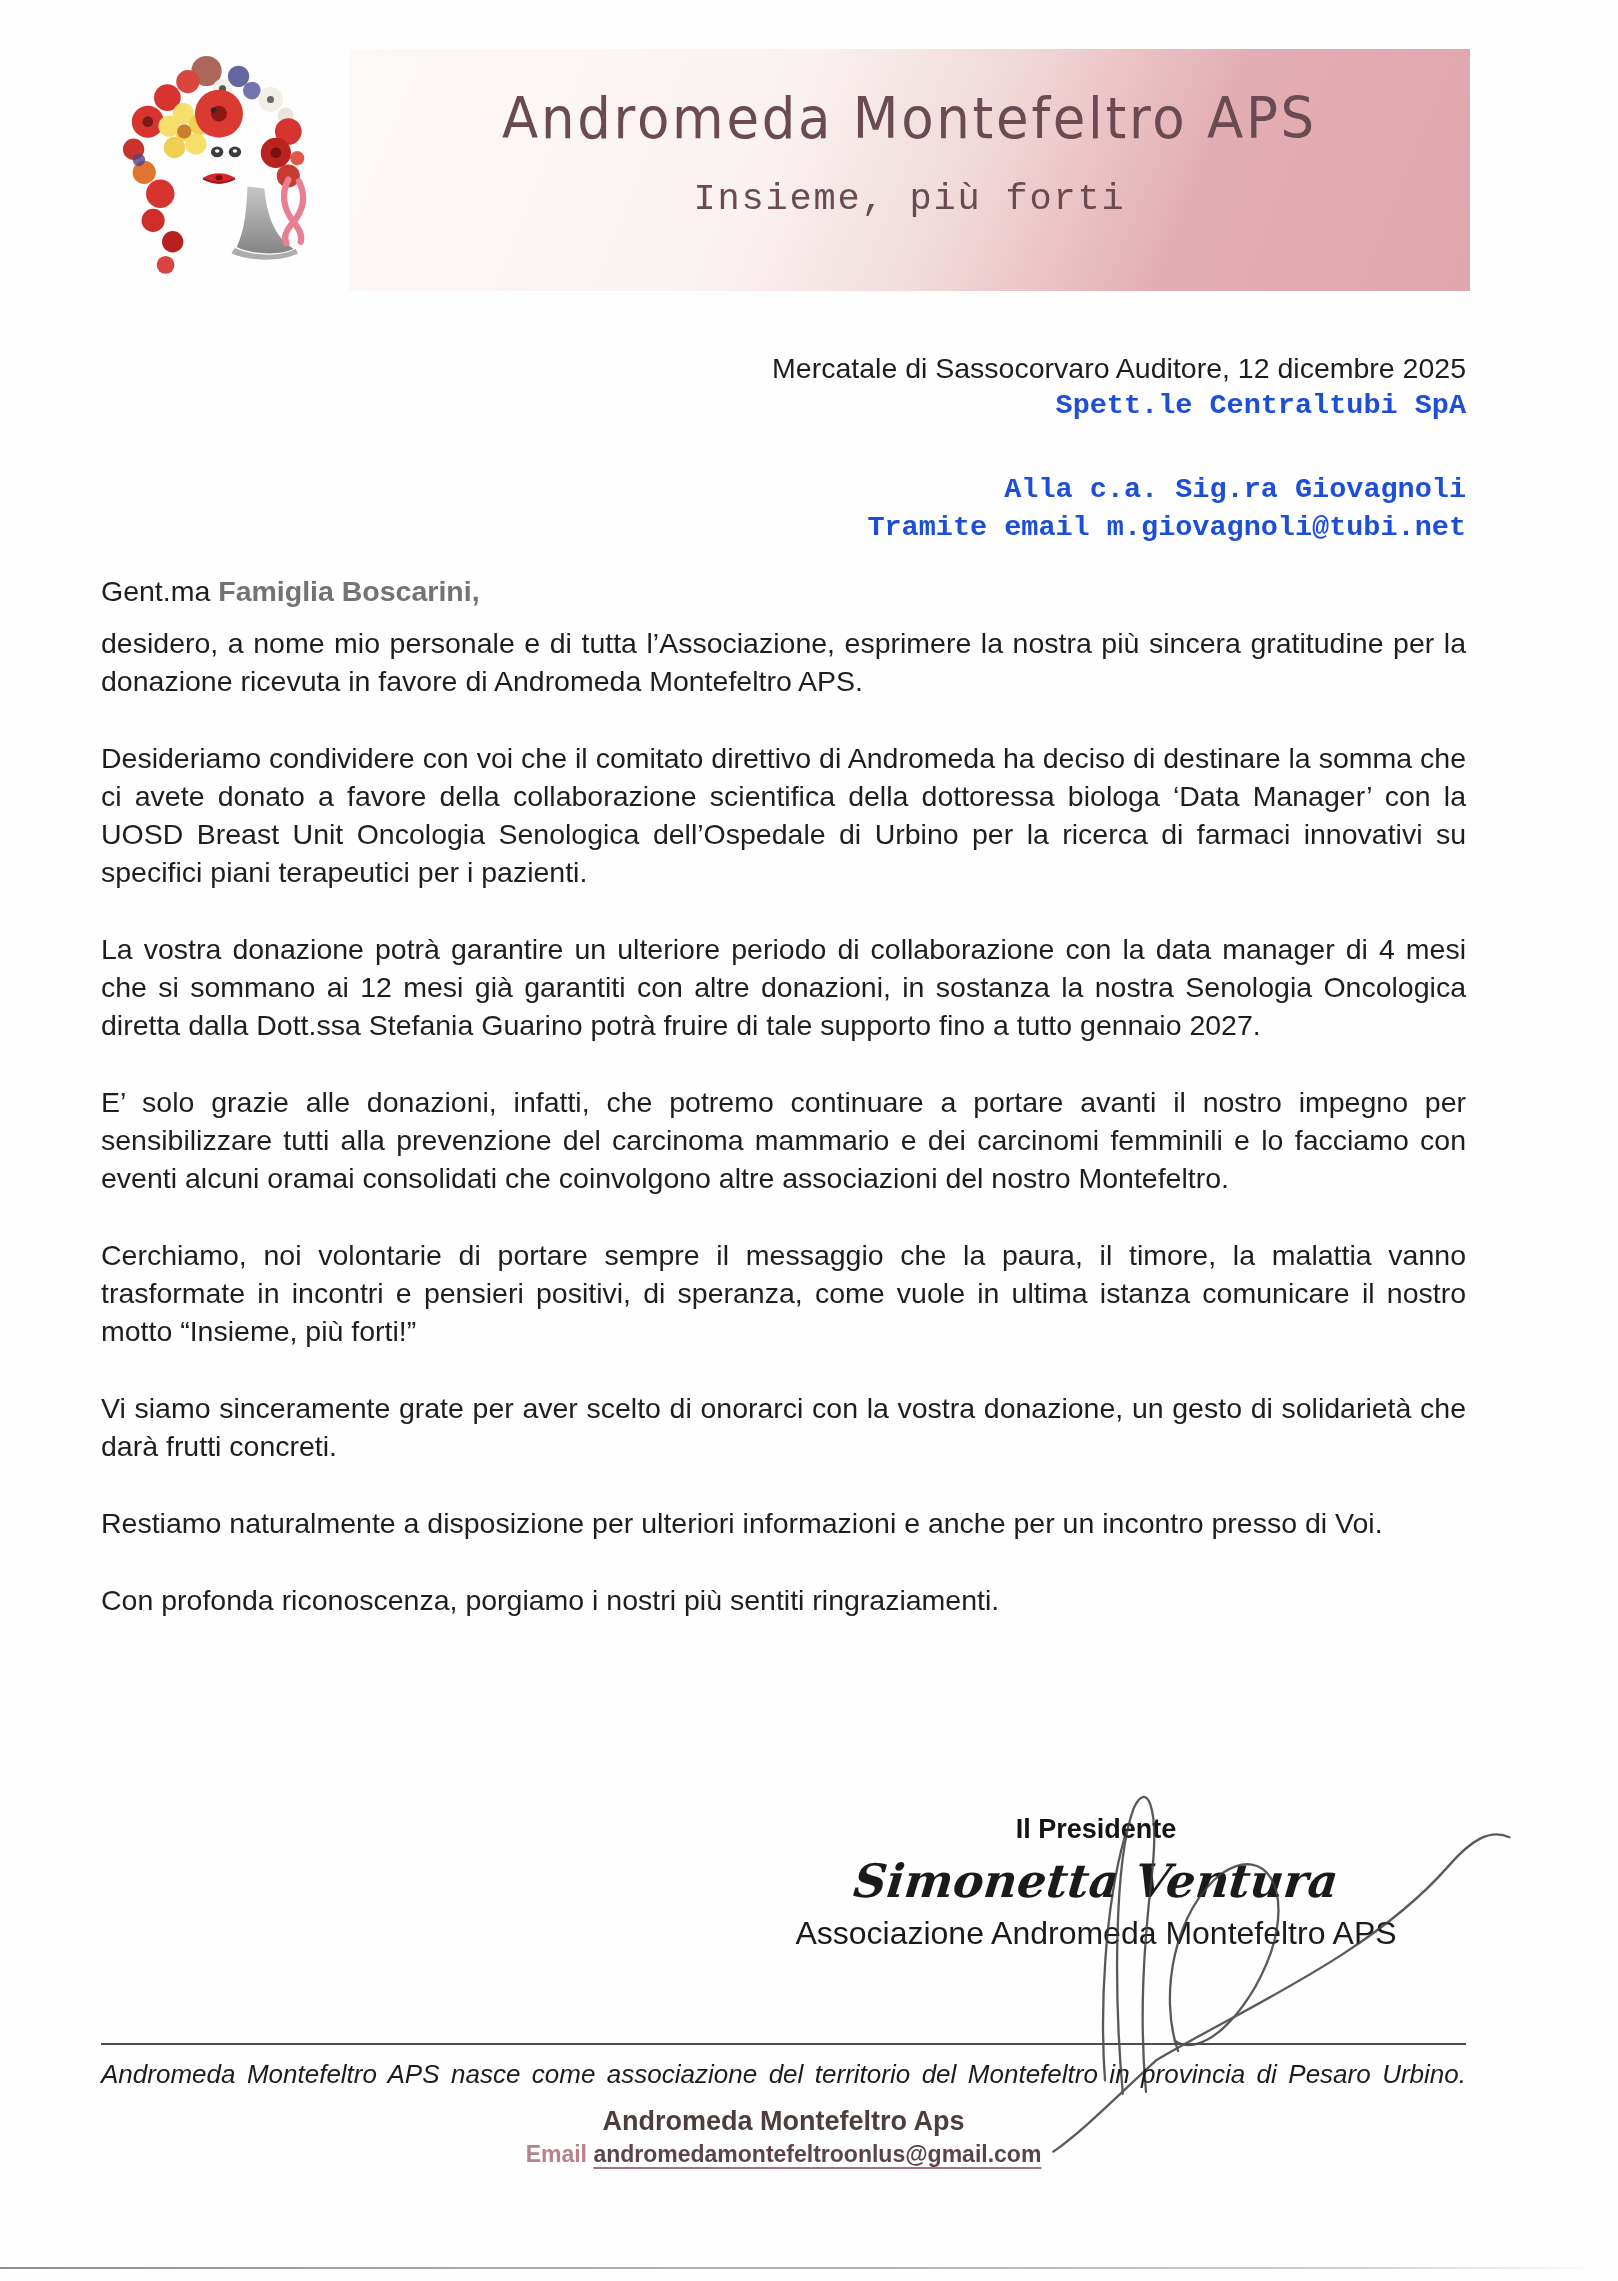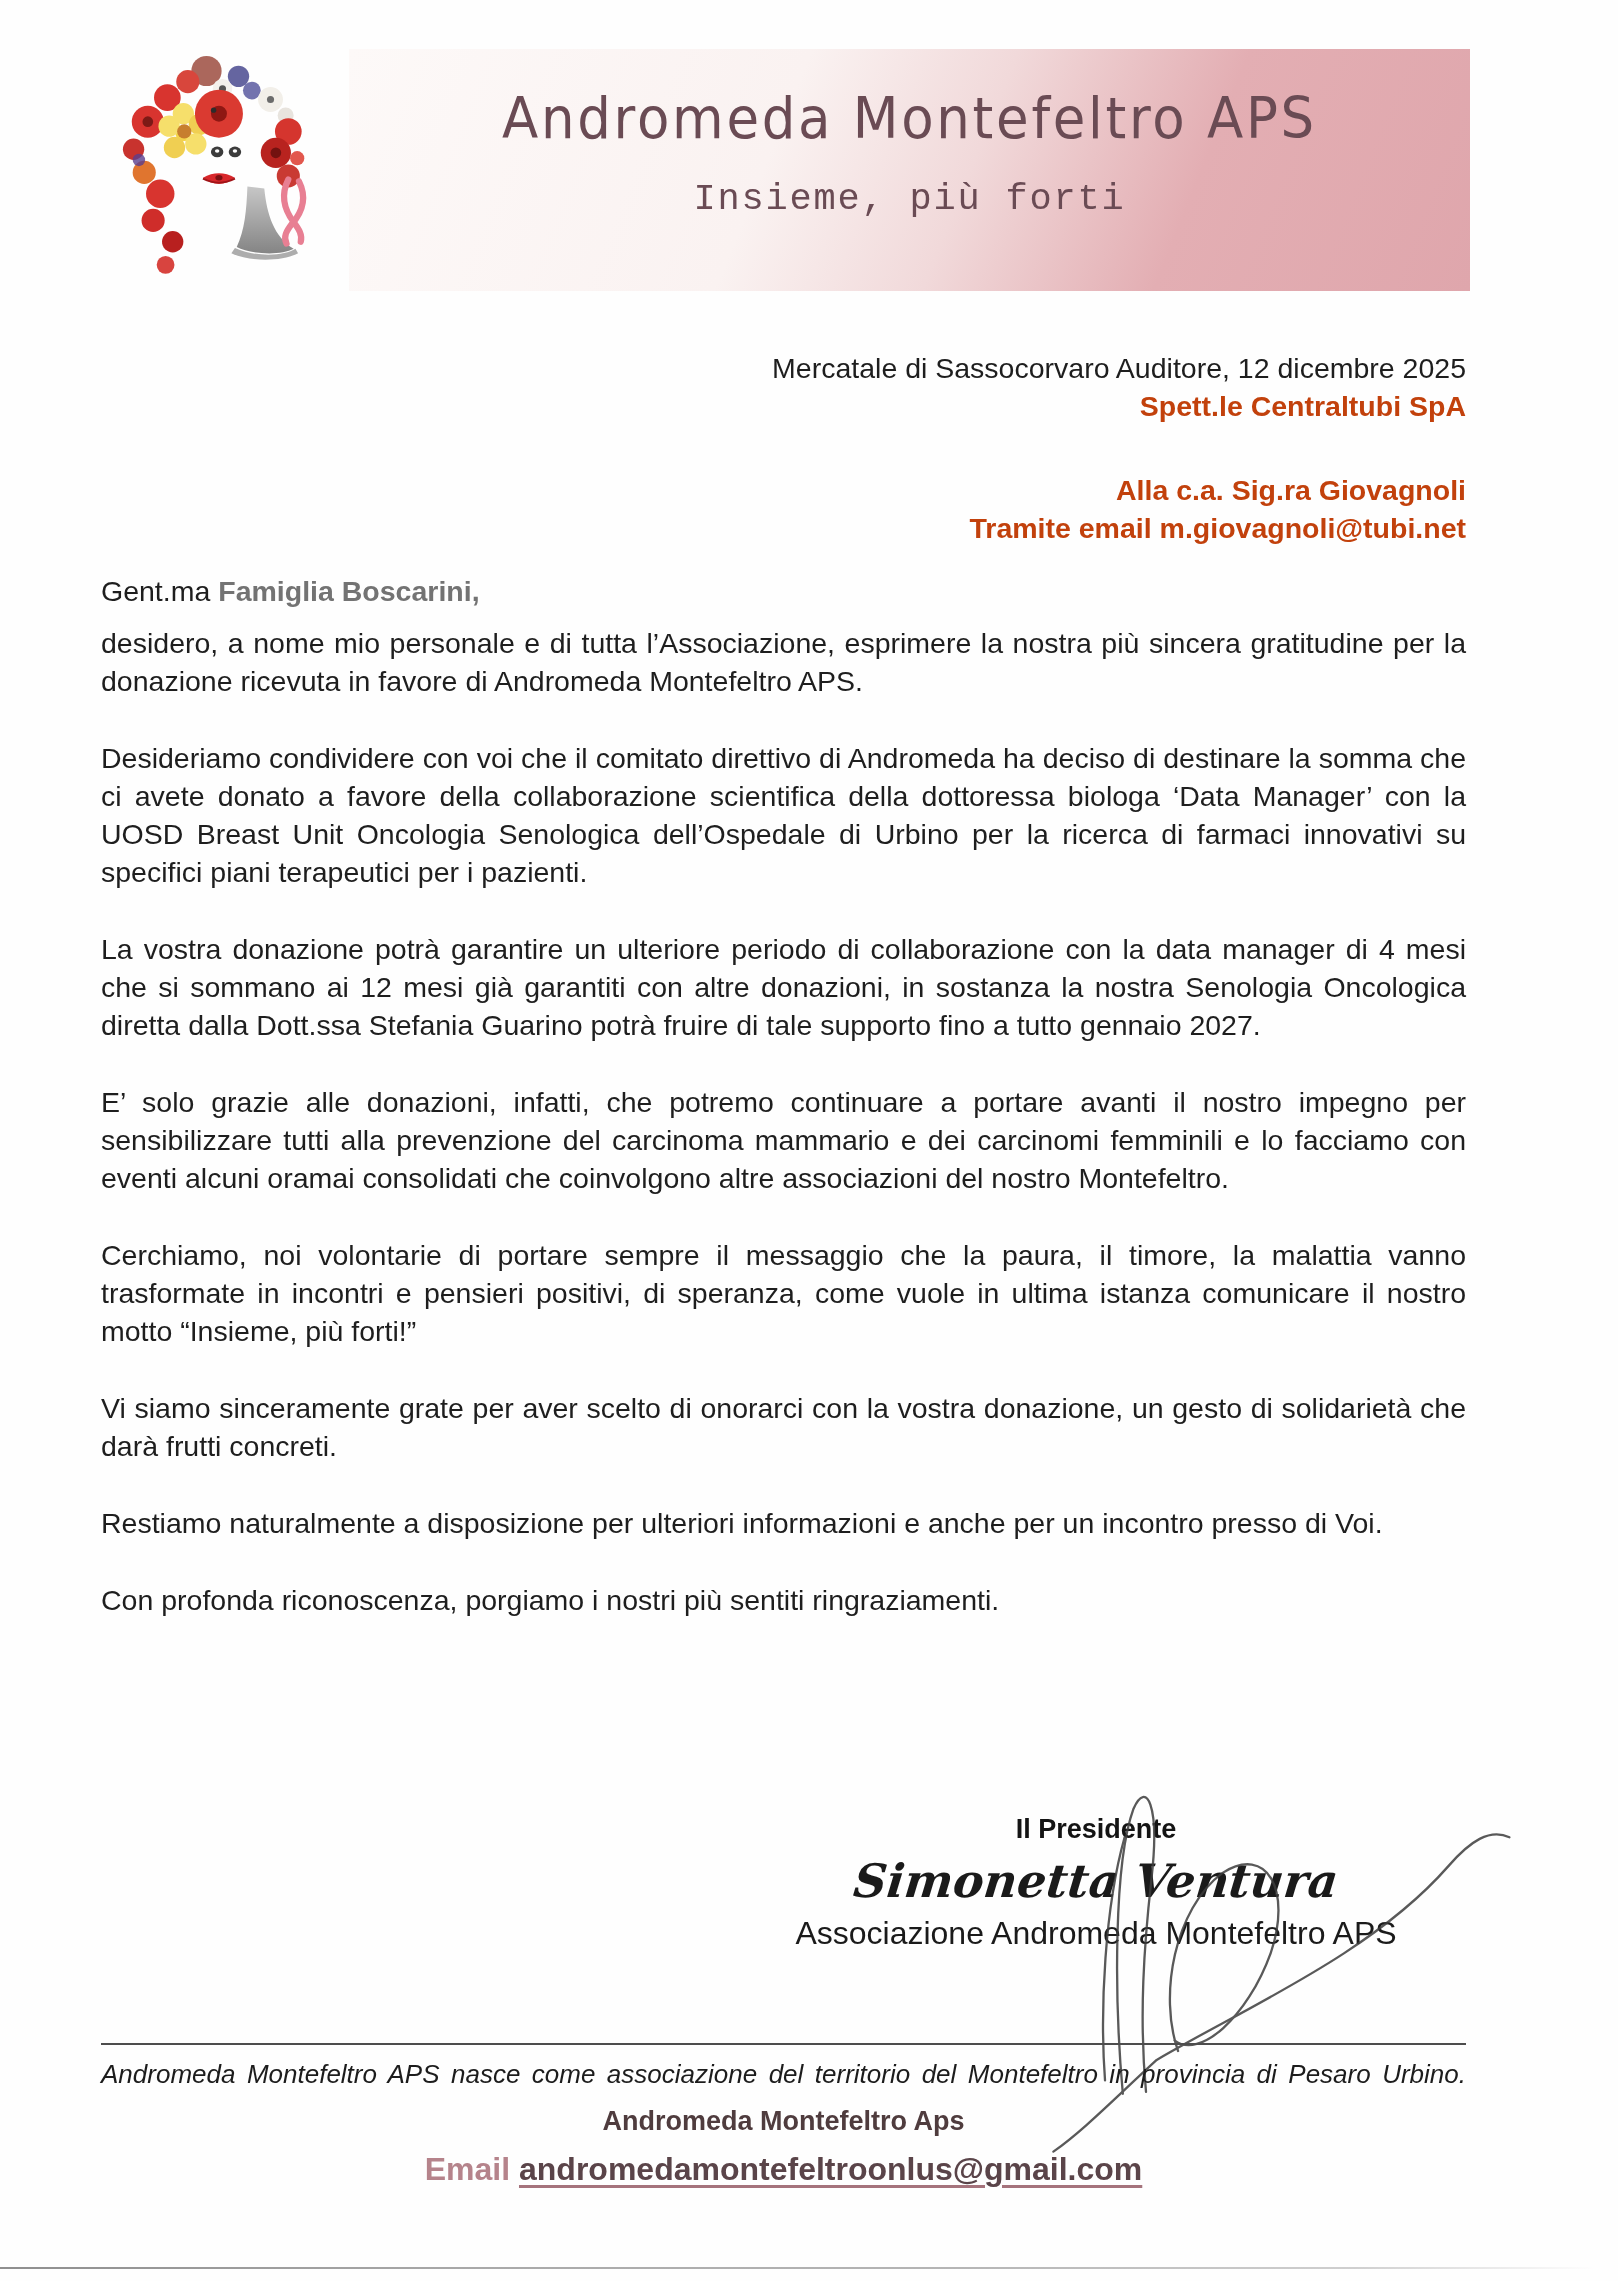--- a/index.html
+++ b/index.html
@@ -36,7 +36,7 @@
     font-size:28.5px; line-height:38px;
   }
   .dateline { text-align:right; }
-  .recipient { text-align:right; font-weight:bold; color:#c2410c; }
+  .recipient { text-align:right; font-weight:bold; color:#1d4ed8;font-family:Liberation Mono, monospace; }
   .recipient.company { margin-bottom:46px; }
   .recipient.via { margin-bottom:25px; }
   .salutation { margin-bottom:14.3px; }

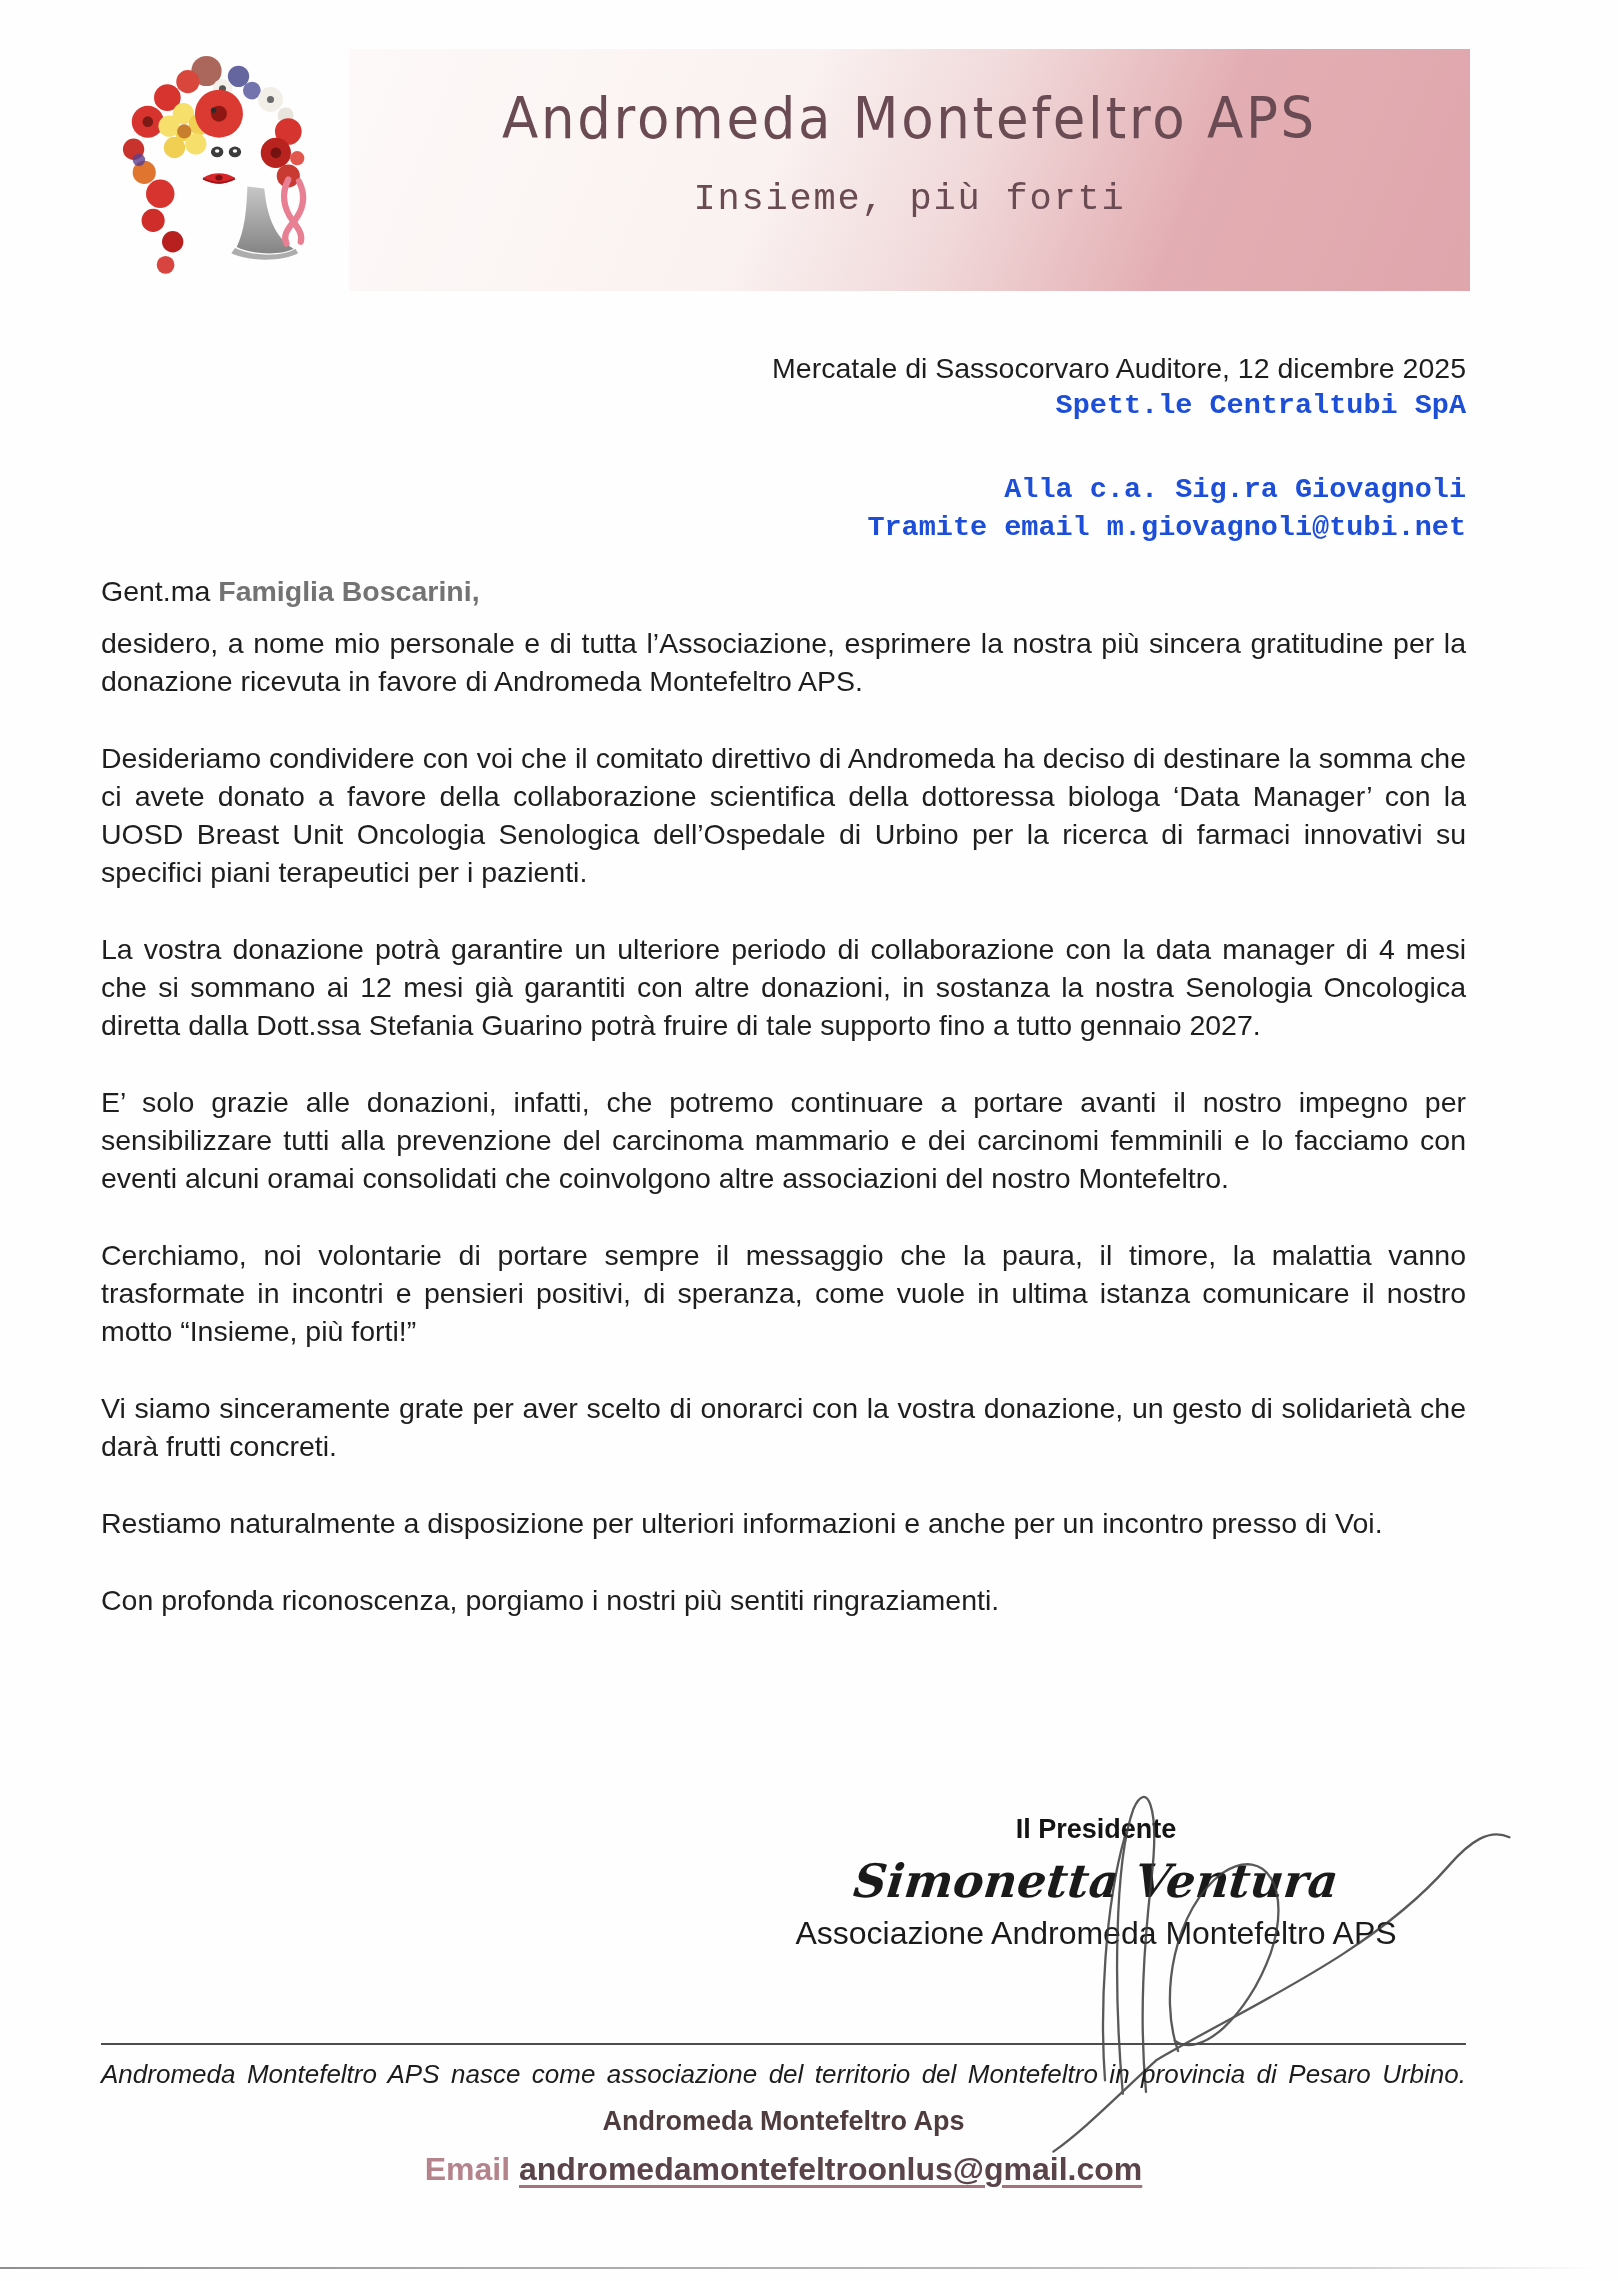--- a/index.html
+++ b/index.html
@@ -59,7 +59,7 @@
     text-align:justify; text-align-last:justify; color:#1c1c1c;
   }
   .footer-org { margin-top:14.3px; text-align:center; font-weight:bold; font-size:27px; color:#4f3c3e; }
-  .footer-email { margin-top:14px; text-align:center; font-weight:bold; font-size:32px; }
+  .footer-email { margin-top:4px; text-align:center; font-weight:bold; font-size:23px; }
   .email-label { color:#b5838b; }
   .email-addr { color:#5a4449; text-decoration:underline; text-decoration-color:#a5737c; text-underline-offset:4.5px; }
   .scan-edge {

